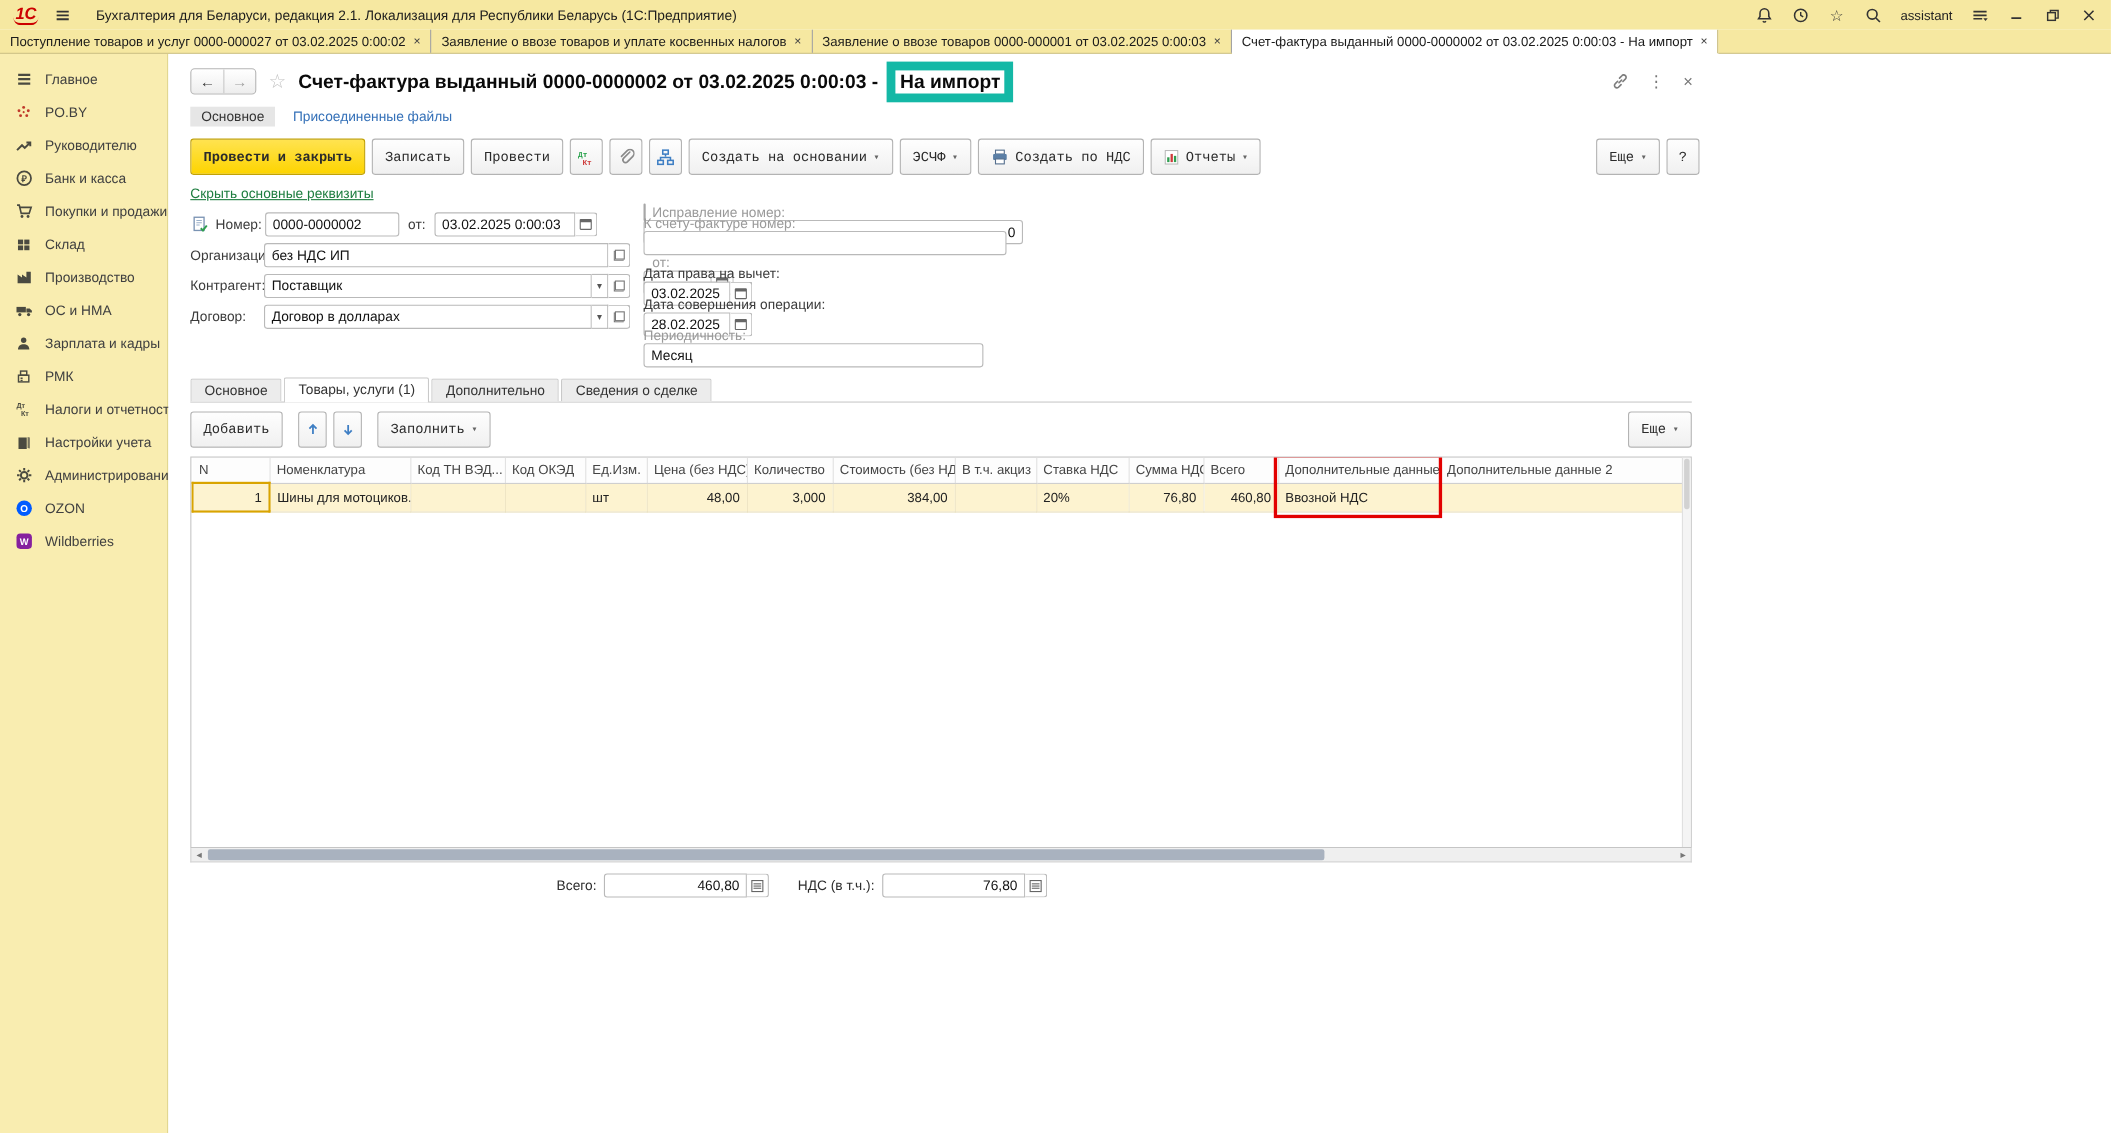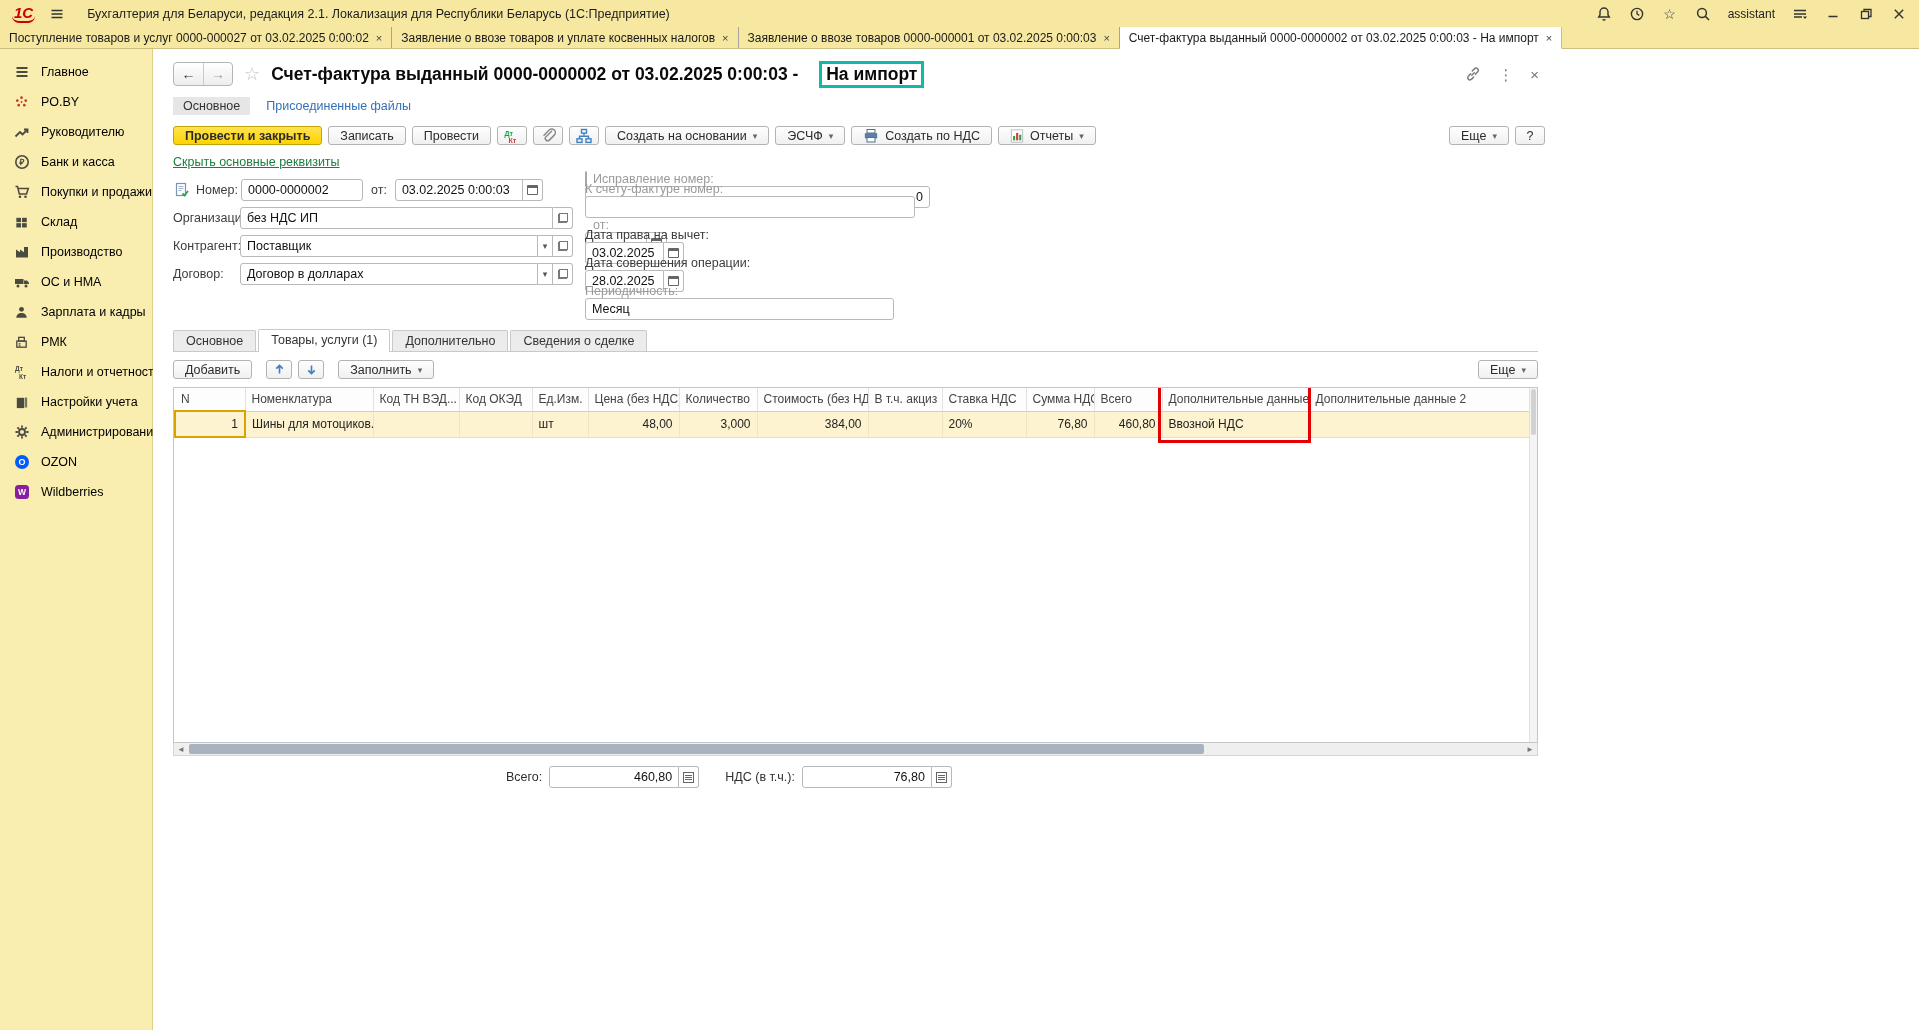--- a/index.html
+++ b/index.html
@@ -26,7 +26,7 @@
   
   .app { display:flex; height:981px; }
   .sidebar { width:153px; background:#f9edb0; border-right:1px solid #ddd189; padding-top:8px; flex:none; }
-  .side-item { height:30px; display:flex; align-items:center; gap:11px; padding-left:13px; color:#000000; cursor:pointer; white-space:nowrap; }
+  .side-item { height:30px; display:flex; align-items:center; gap:11px; padding-left:13px; color:#404040; cursor:pointer; white-space:nowrap; }
   .side-ico { width:17px; height:17px; flex:none; display:flex; align-items:center; justify-content:center; }
   .content { flex:1; background:#fff; position:relative; overflow:hidden; }
   .form-inner { width:1392px; position:relative; }

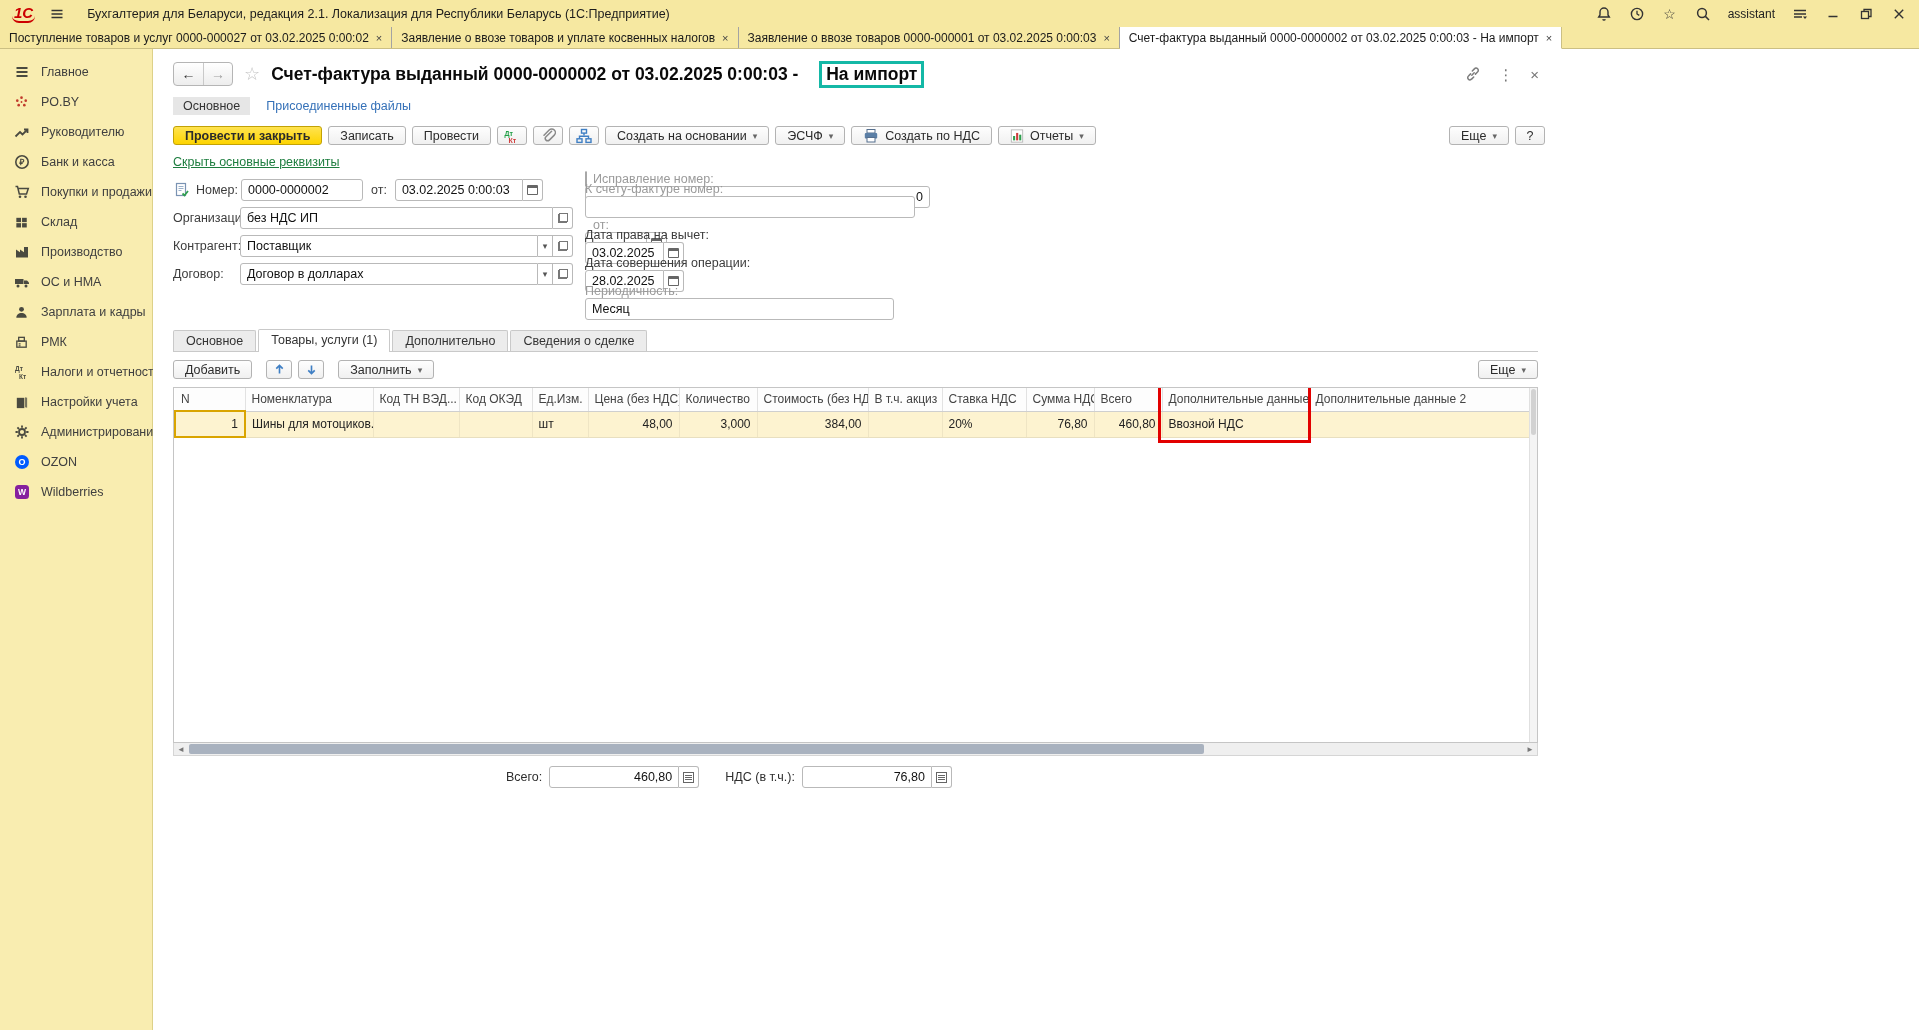--- a/index.html
+++ b/index.html
@@ -38,7 +38,7 @@
   .nbtn.disabled { color:#a0a0a0; border-left:1px solid #c9c9c9; }
   .fav-star { font-size:18px; color:#c4c4c4; margin:0 3px; cursor:pointer; }
   .page-title { font-size:17.5px; color:#0a0a0a; white-space:nowrap; }
-  .boxed-red { border:3px solid #14b8a6; padding:0 4px; margin-left:16px; display:inline-block; }
+  .boxed-red { border:8px solid #14b8a6; padding:0 4px; margin-left:3px; display:inline-block; }
   .corner-icons { margin-left:auto; display:flex; gap:17px; align-items:center; color:#777; padding-right:6px; }
   .corner-icons .glyph { color:#777; font-size:15px; cursor:pointer; }
 

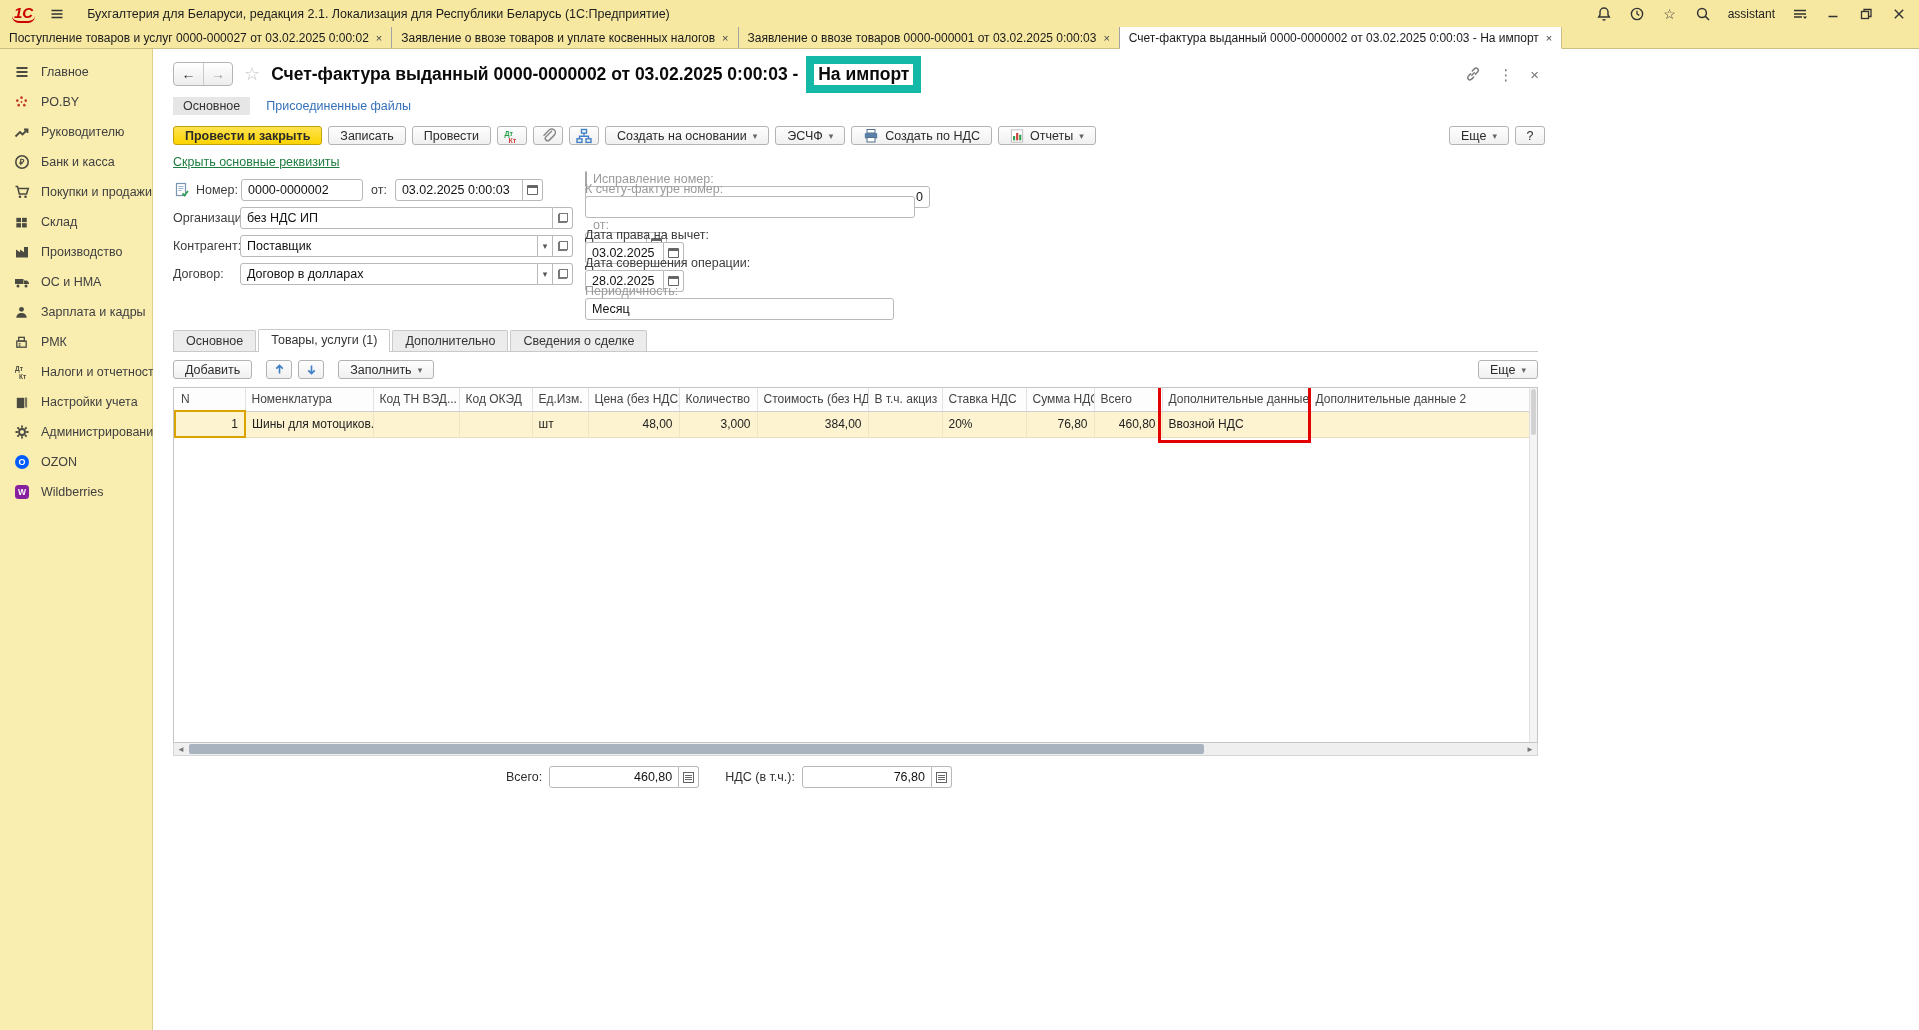--- a/index.html
+++ b/index.html
@@ -48,8 +48,8 @@
 
   
   .toolbar { padding-left:20px; margin-top:9px; display:flex; gap:6px; align-items:center; }
-  .btn { height:19px; display:inline-flex; align-items:center; gap:6px; padding:0 11px; border:1px solid #b3b3b3; border-radius:3px;
-         background:linear-gradient(#fefefe,#f0f0f0); color:#2b2b2b; white-space:nowrap; cursor:pointer; font-size:12.5px; }
+  .btn { height:33px; display:inline-flex; align-items:center; gap:6px; padding:0 11px; border:1px solid #b3b3b3; border-radius:3px;
+         background:linear-gradient(#fefefe,#f0f0f0); color:#2b2b2b; white-space:nowrap; cursor:pointer; font-size:12.5px;font-family:Liberation Mono, monospace; }
   .btn .caret { font-size:9px; color:#666; }
   .btn.icon-only { width:30px; padding:0; justify-content:center; }
   .btn-primary { background:linear-gradient(#ffe350,#fdd400); border-color:#c2a206; font-weight:700; }

